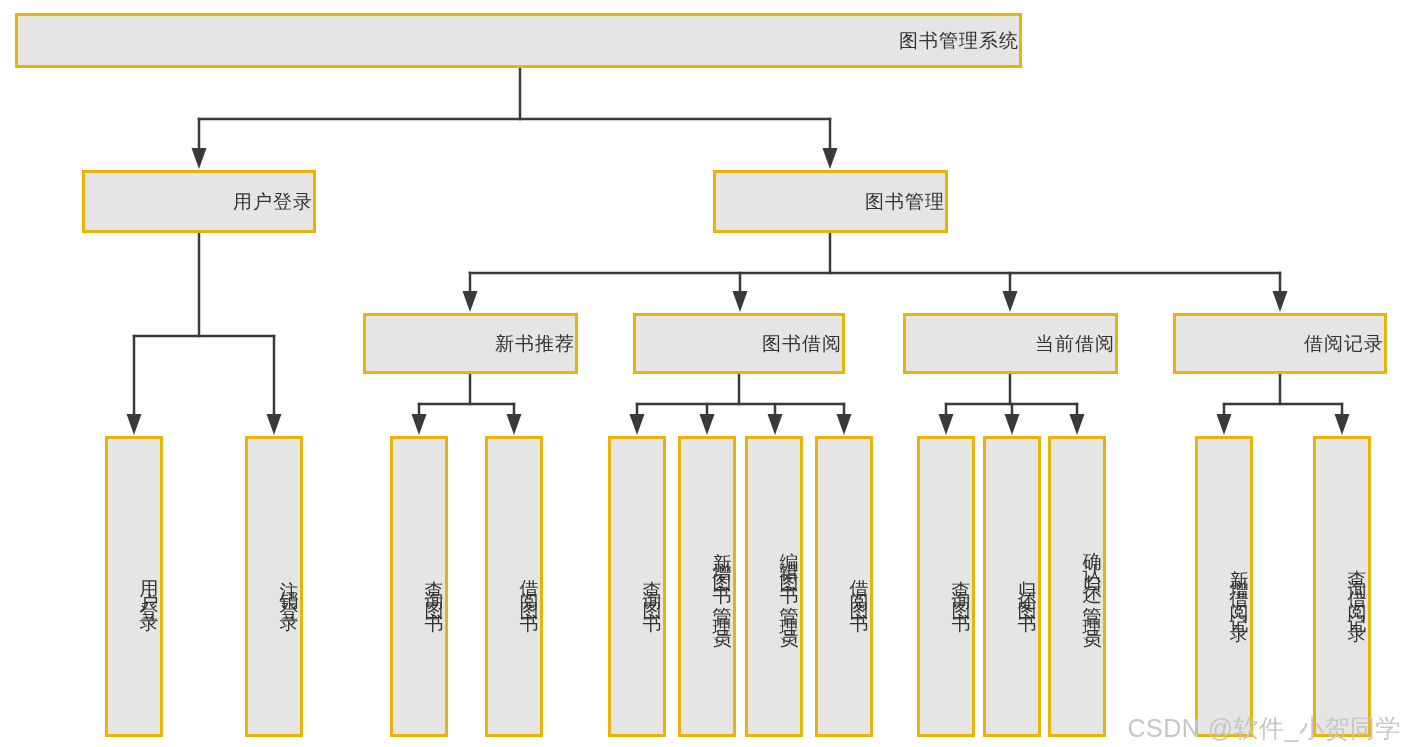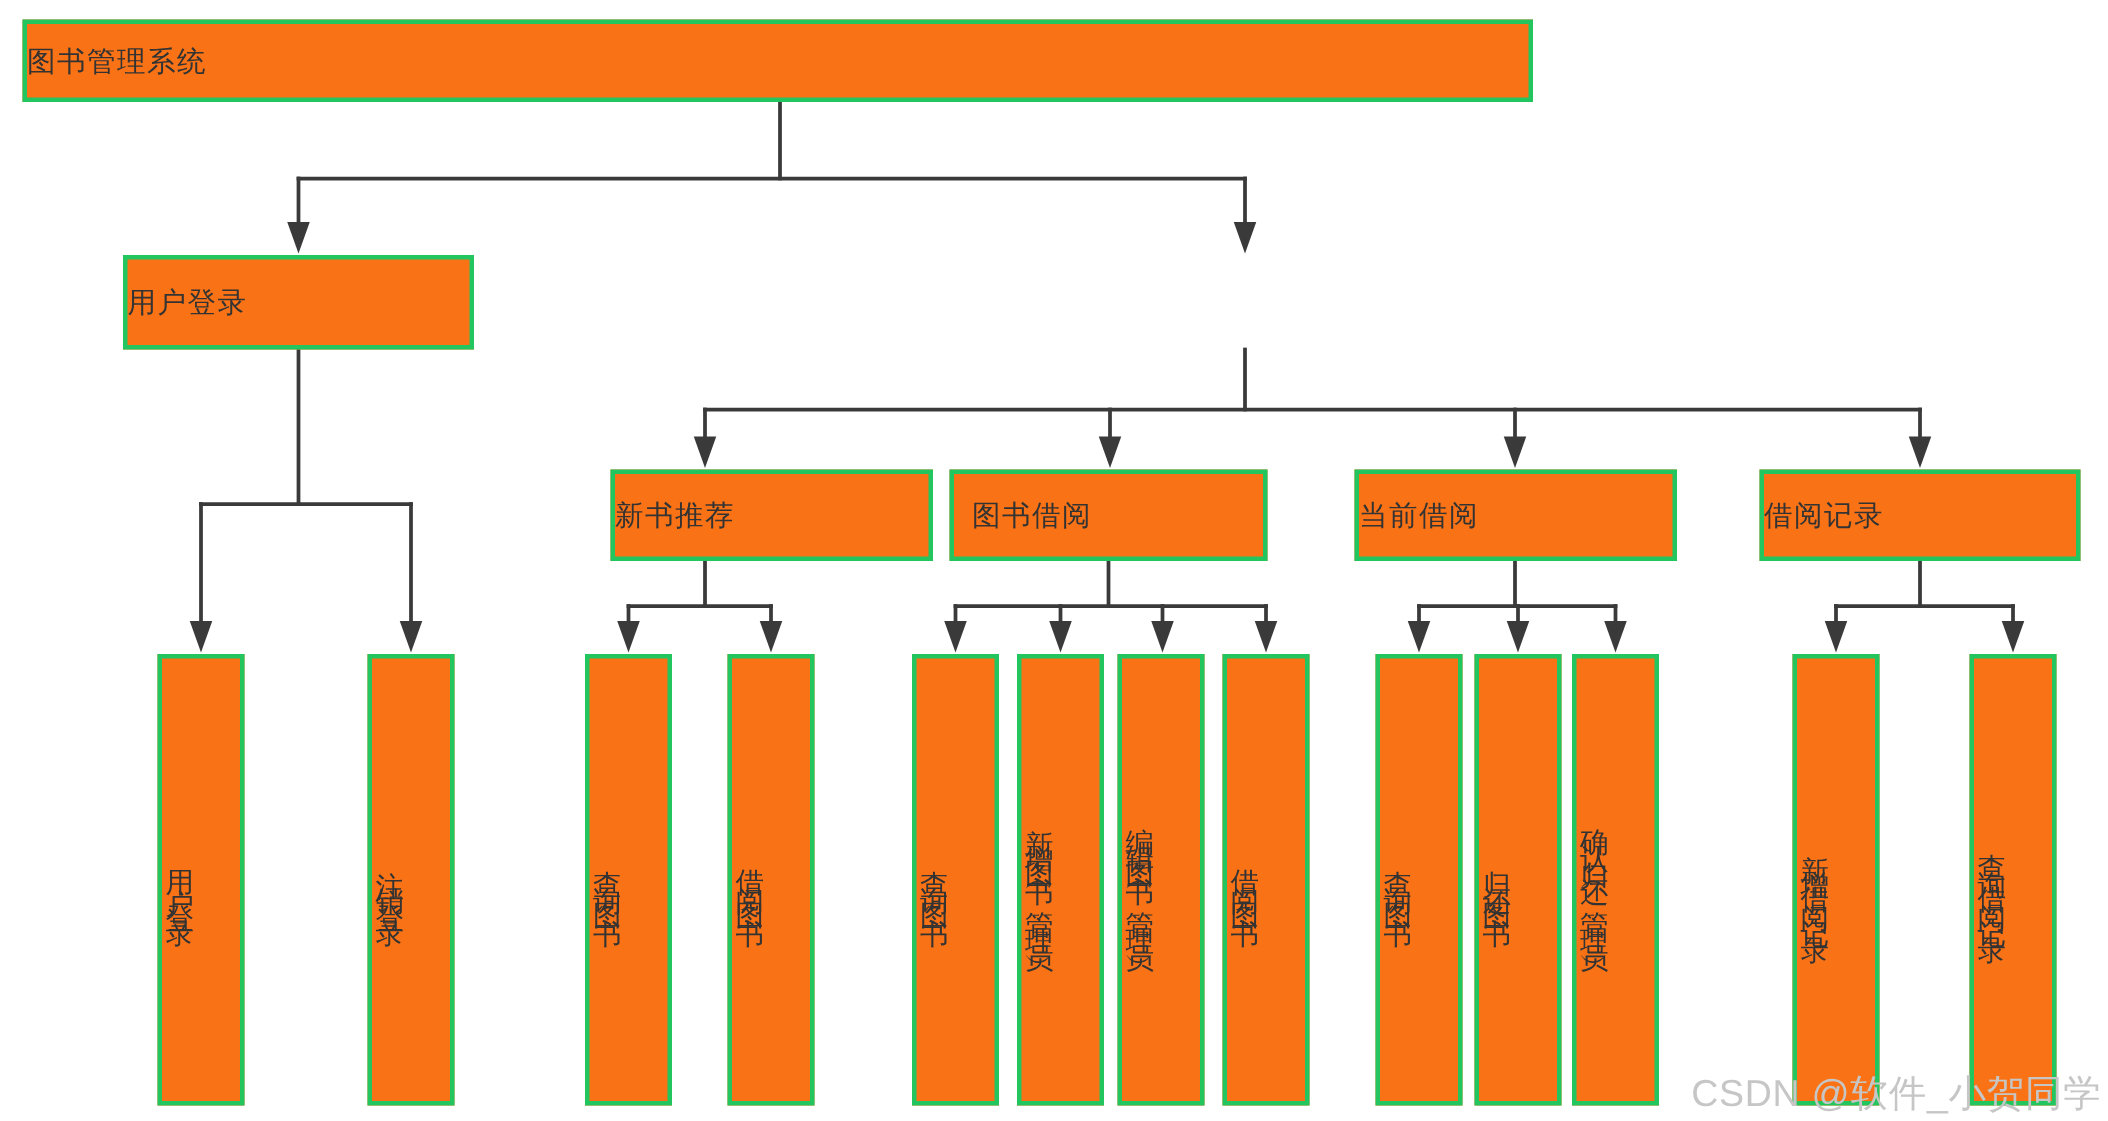--- a/index.html
+++ b/index.html
@@ -9,8 +9,8 @@
   }
   .connectors{position:absolute;left:0;top:0;z-index:1;}
   .node{
-    position:absolute;box-sizing:border-box;border:3px solid #22c55e;background:#f97316;
-    display:flex;align-items:center;justify-content:flex-start;
+    position:absolute;box-sizing:border-box;border:3px solid #eab308;background:#e5e5e5;
+    display:flex;align-items:center;justify-content:flex-end;
     font-size:19px;color:#333;z-index:2;letter-spacing:1px;
   }
   .leaf span{

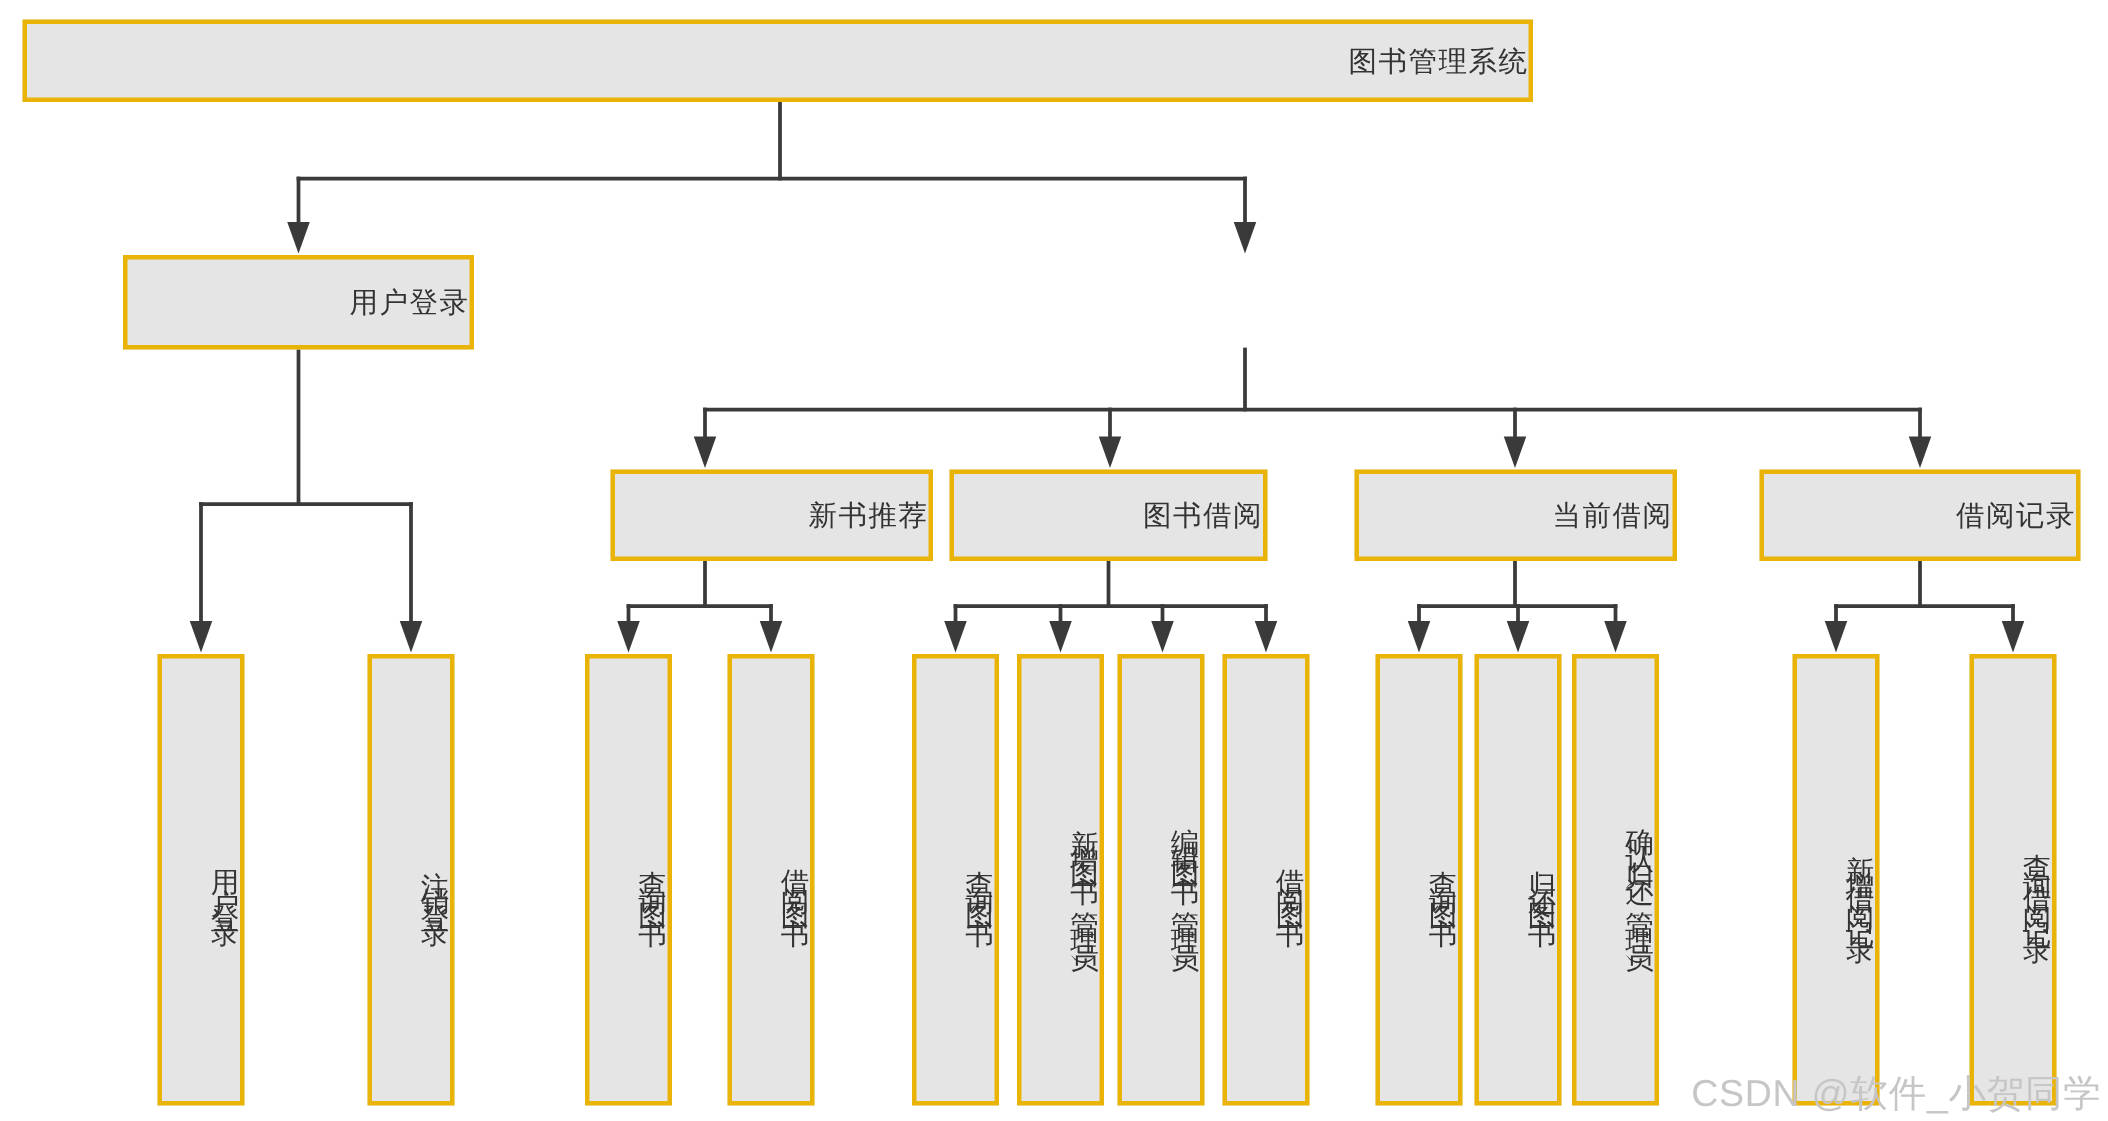--- a/index.html
+++ b/index.html
@@ -114,6 +114,9 @@
   <div class="node" id="n-login">
     <span>用户登录</span>
   </div>
+  <div class="node" id="n-mgmt">
+    <span>图书管理</span>
+  </div>
 
   <div class="node" id="n-rec">
     <span>新书推荐</span>

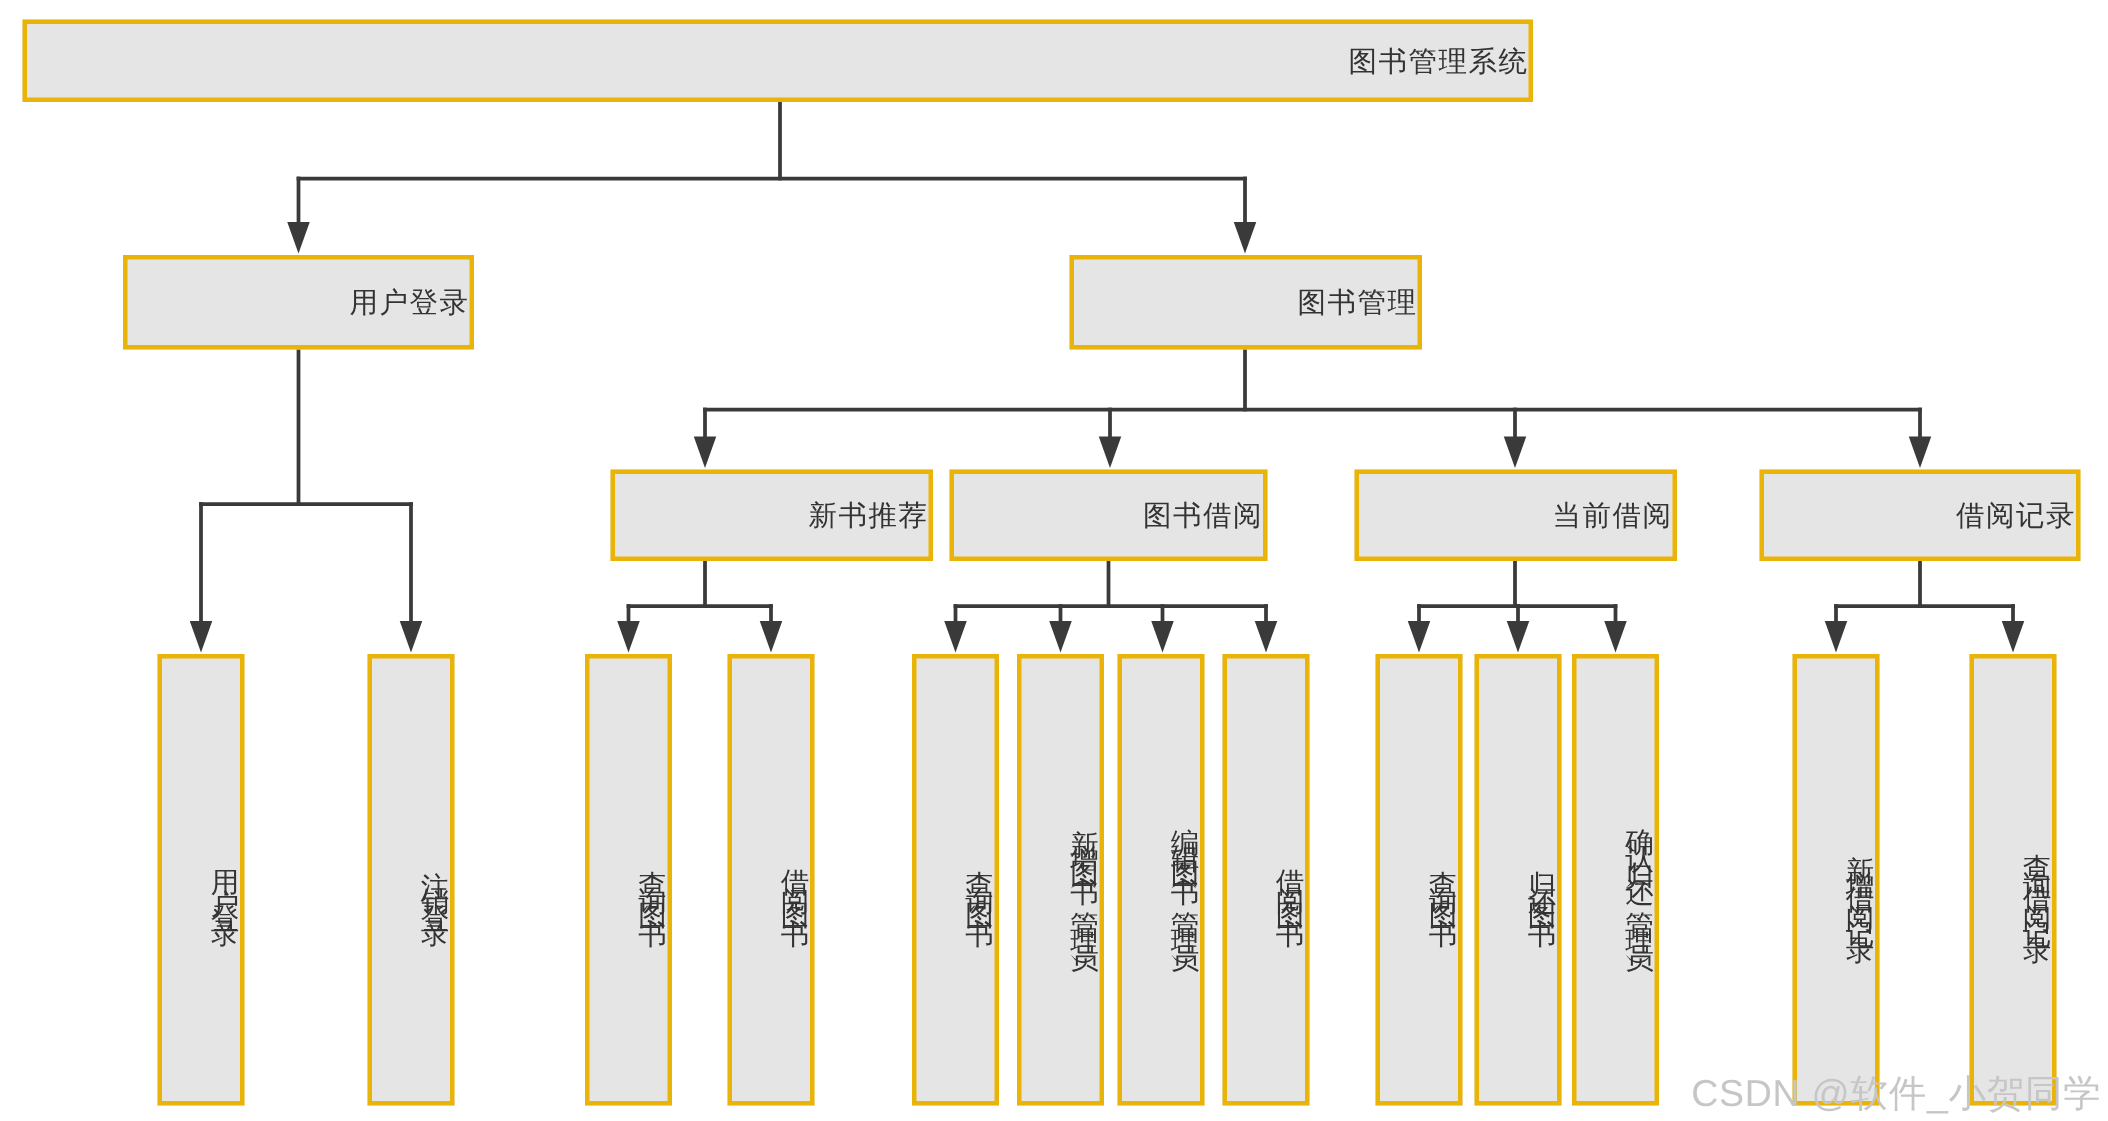--- a/index.html
+++ b/index.html
@@ -21,7 +21,7 @@
   #n-root   {left:15px;  top:13px;  width:1007px;height:55px;}
   #n-login  {left:82px;  top:170px; width:234px; height:63px;}
   #n-mgmt   {left:713px; top:170px; width:235px; height:63px;}
-  #n-rec    {left:363px; top:313px; width:215px; height:61px;margin-left:44px;}
+  #n-rec    {left:363px; top:313px; width:215px; height:61px;}
   #n-borrow {left:633px; top:313px; width:212px; height:61px;padding-left:12px;}
   #n-current{left:903px; top:313px; width:215px; height:61px;}
   #n-records{left:1173px;top:313px; width:214px; height:61px;}

